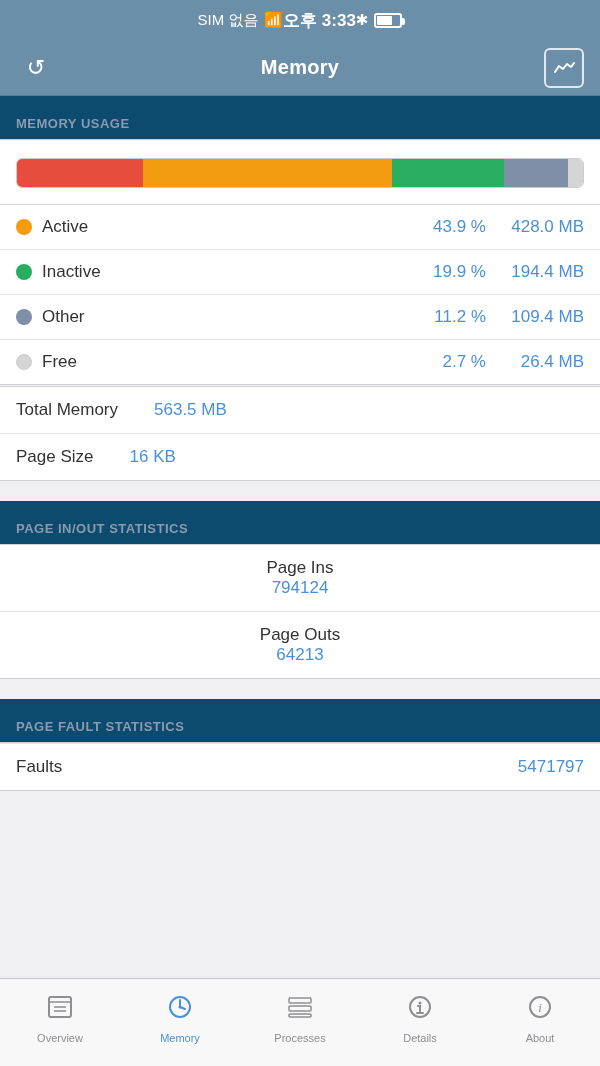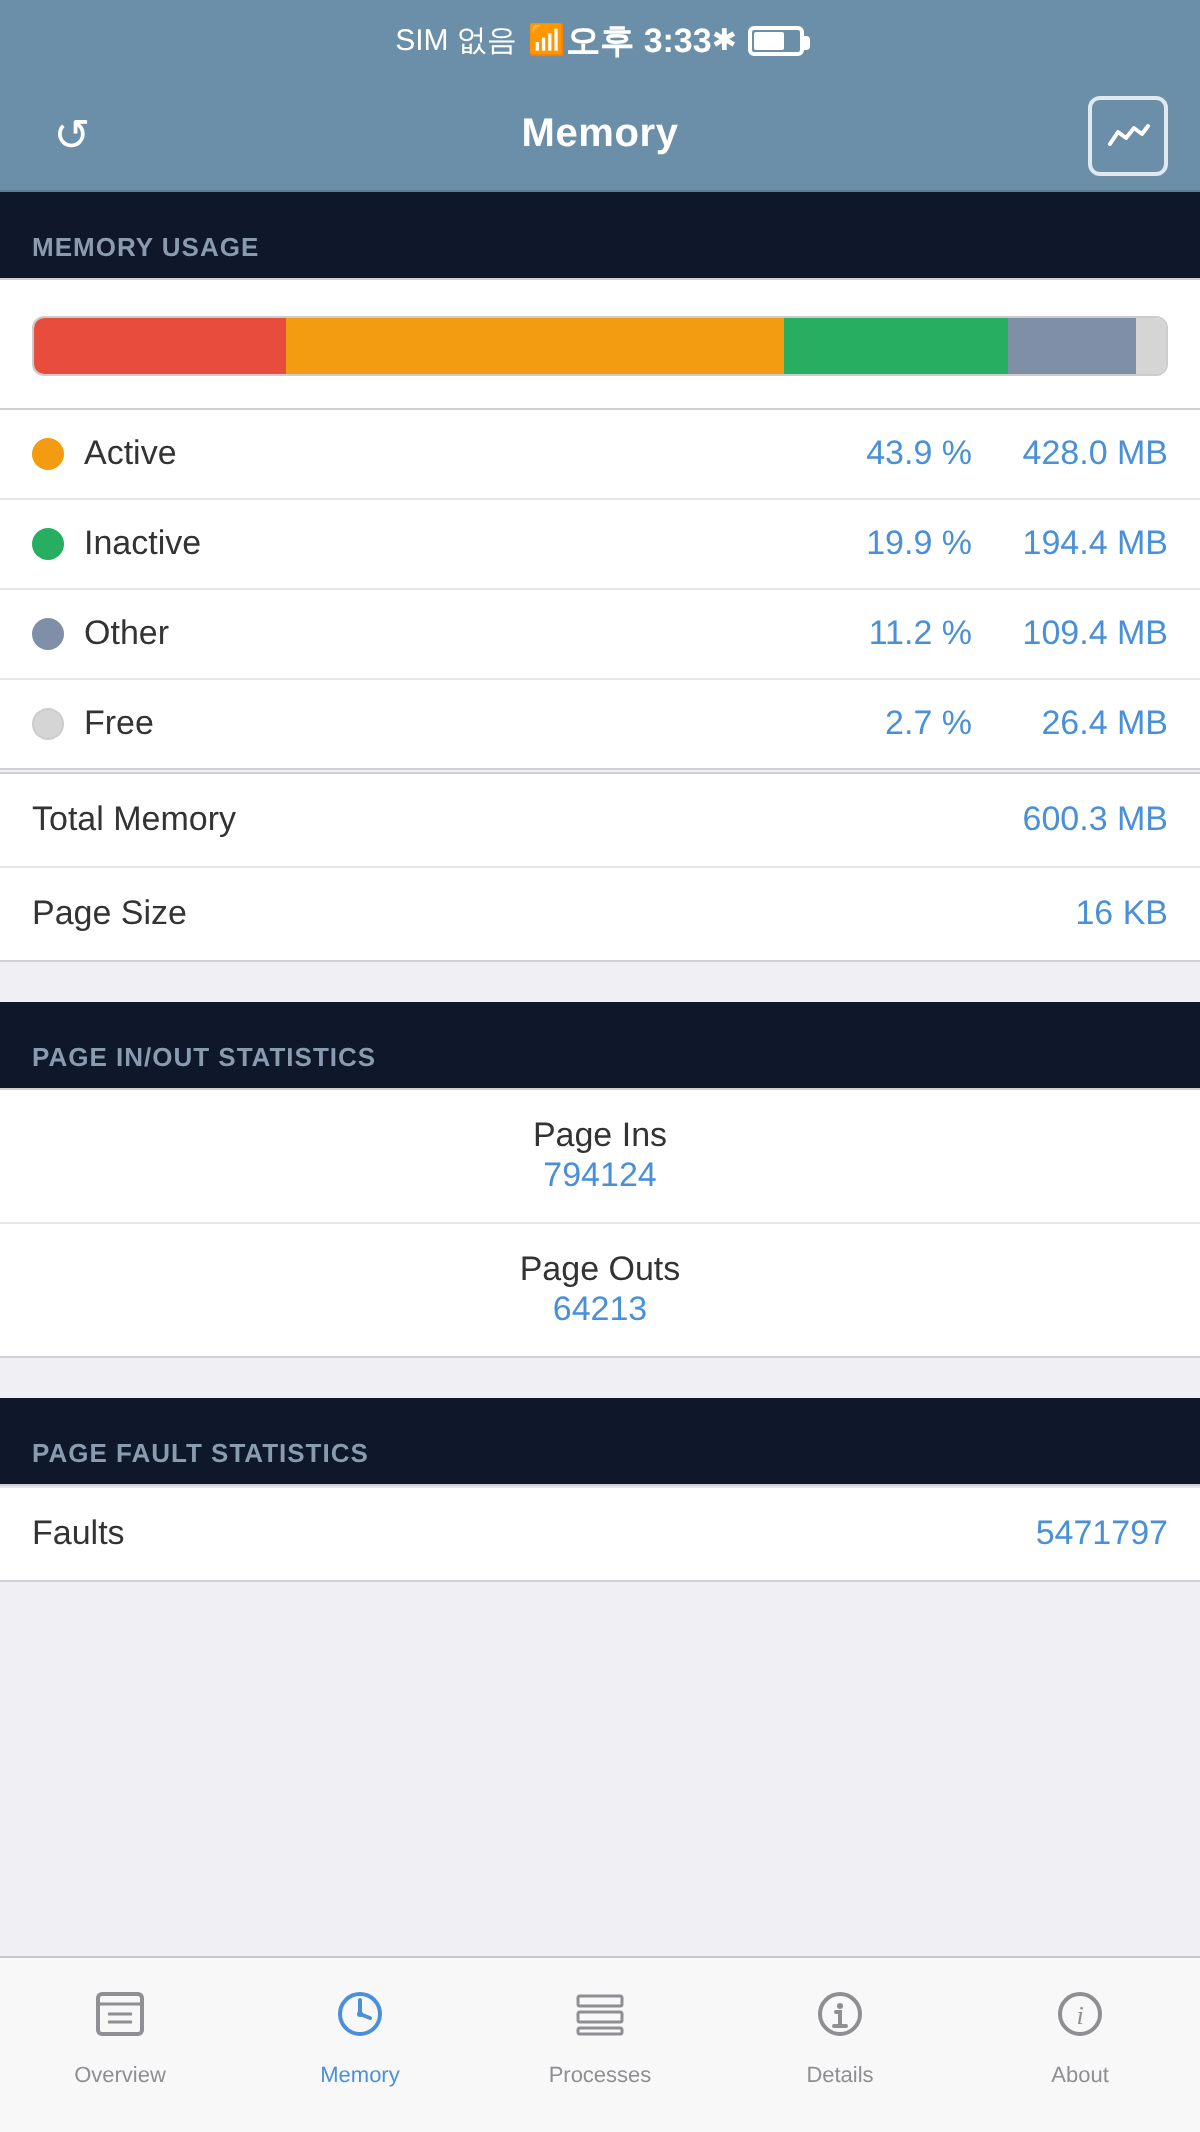--- a/index.html
+++ b/index.html
@@ -101,7 +101,7 @@
       font-weight: 600;
       color: #8a9bb0;
       letter-spacing: 0.5px;
-      background: #0f172a;
+      background: #0c4a6e;
     }
 
     

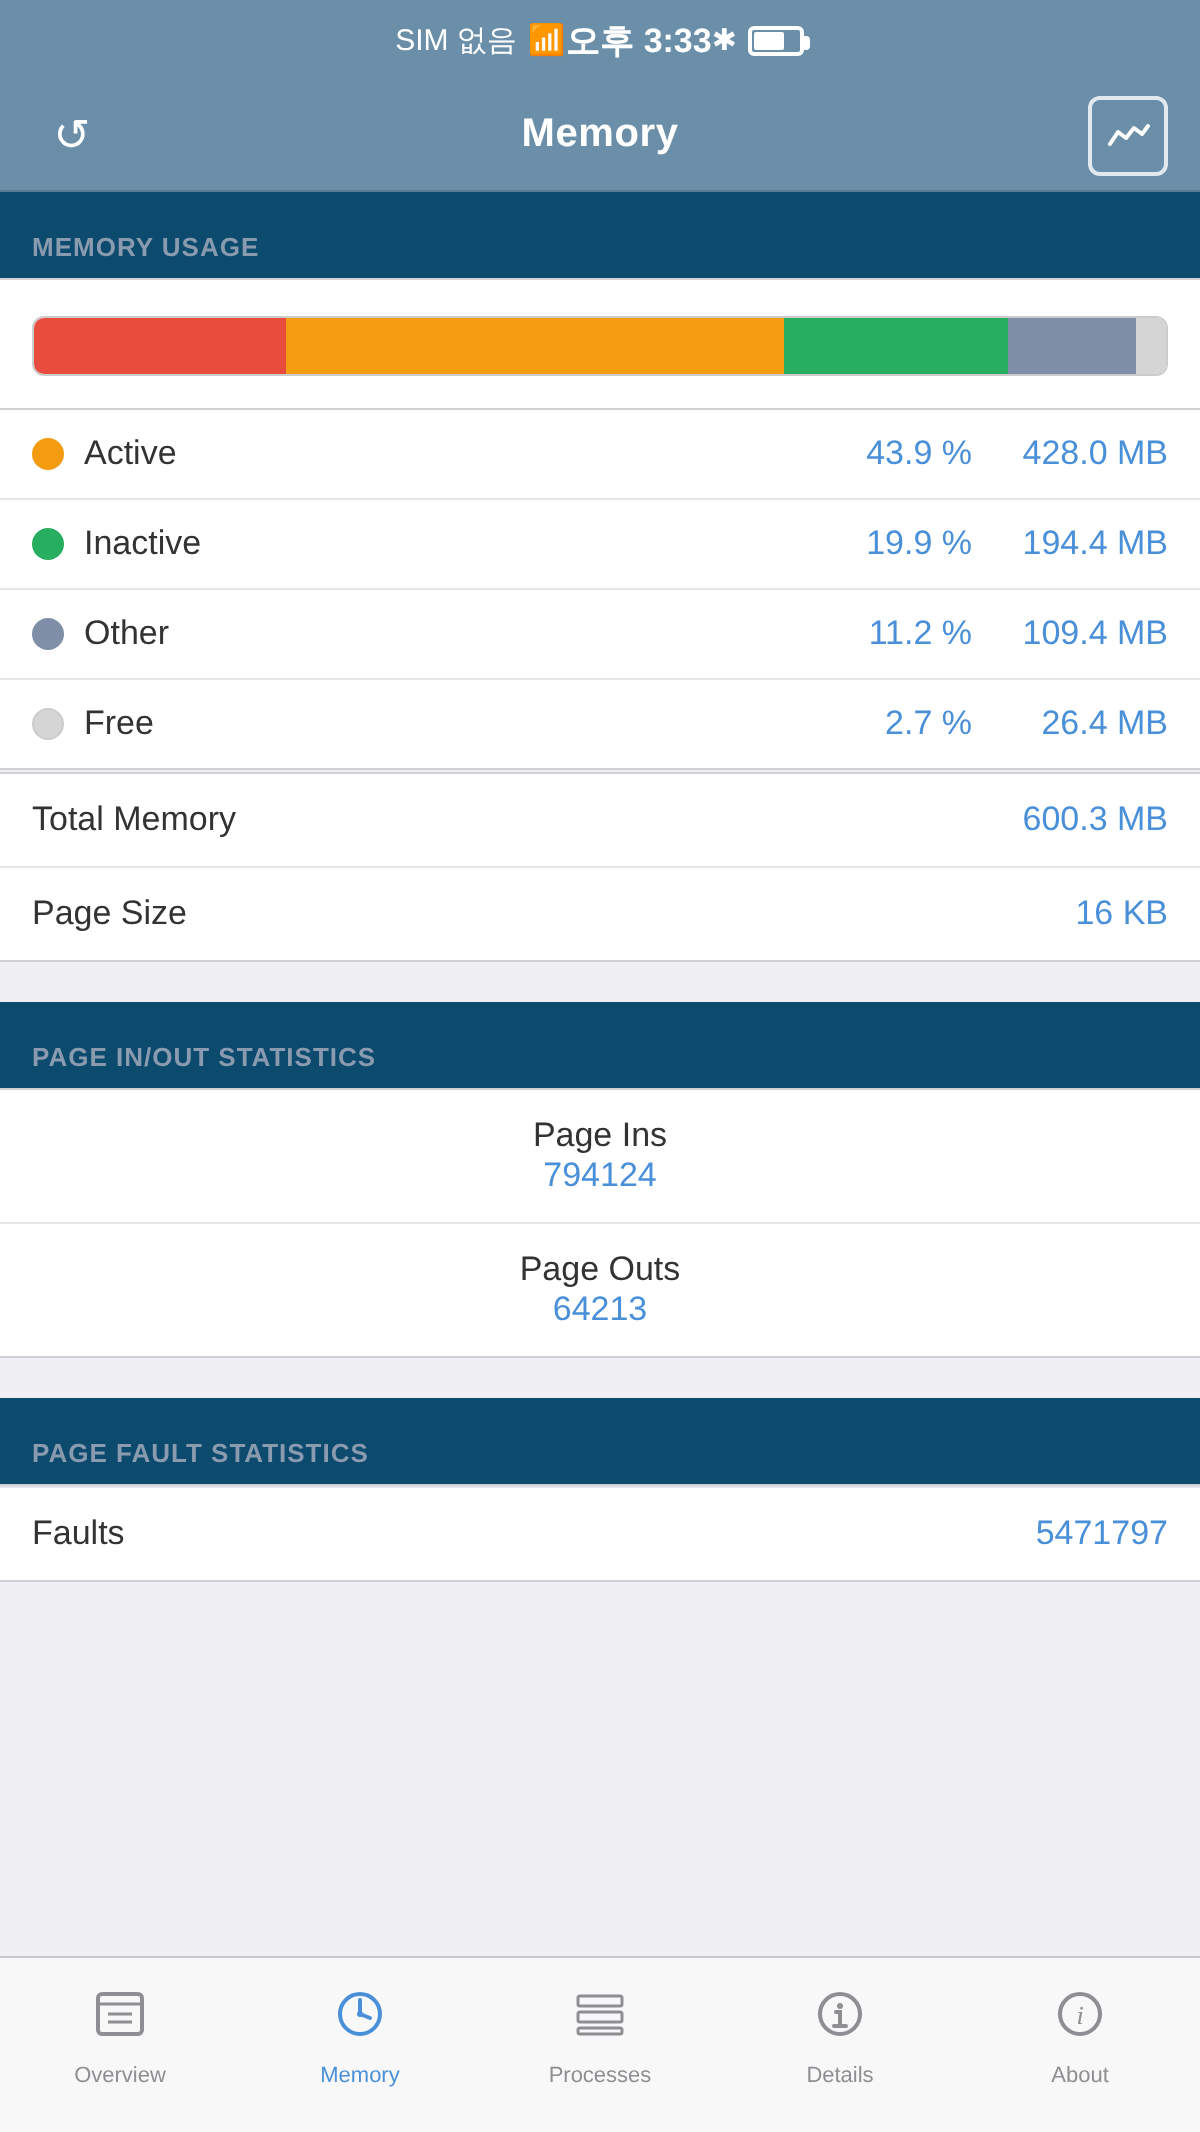--- a/index.html
+++ b/index.html
@@ -165,10 +165,10 @@
     .info-row {
       display: flex;
       align-items: center;
-      justify-content: space-between;
       padding: 13px 16px;
       background: white;
       border-top: 1px solid #e5e5ea;
+      gap: 36px;
     }
     .info-row:first-child { border-top: none; }
     .info-label {

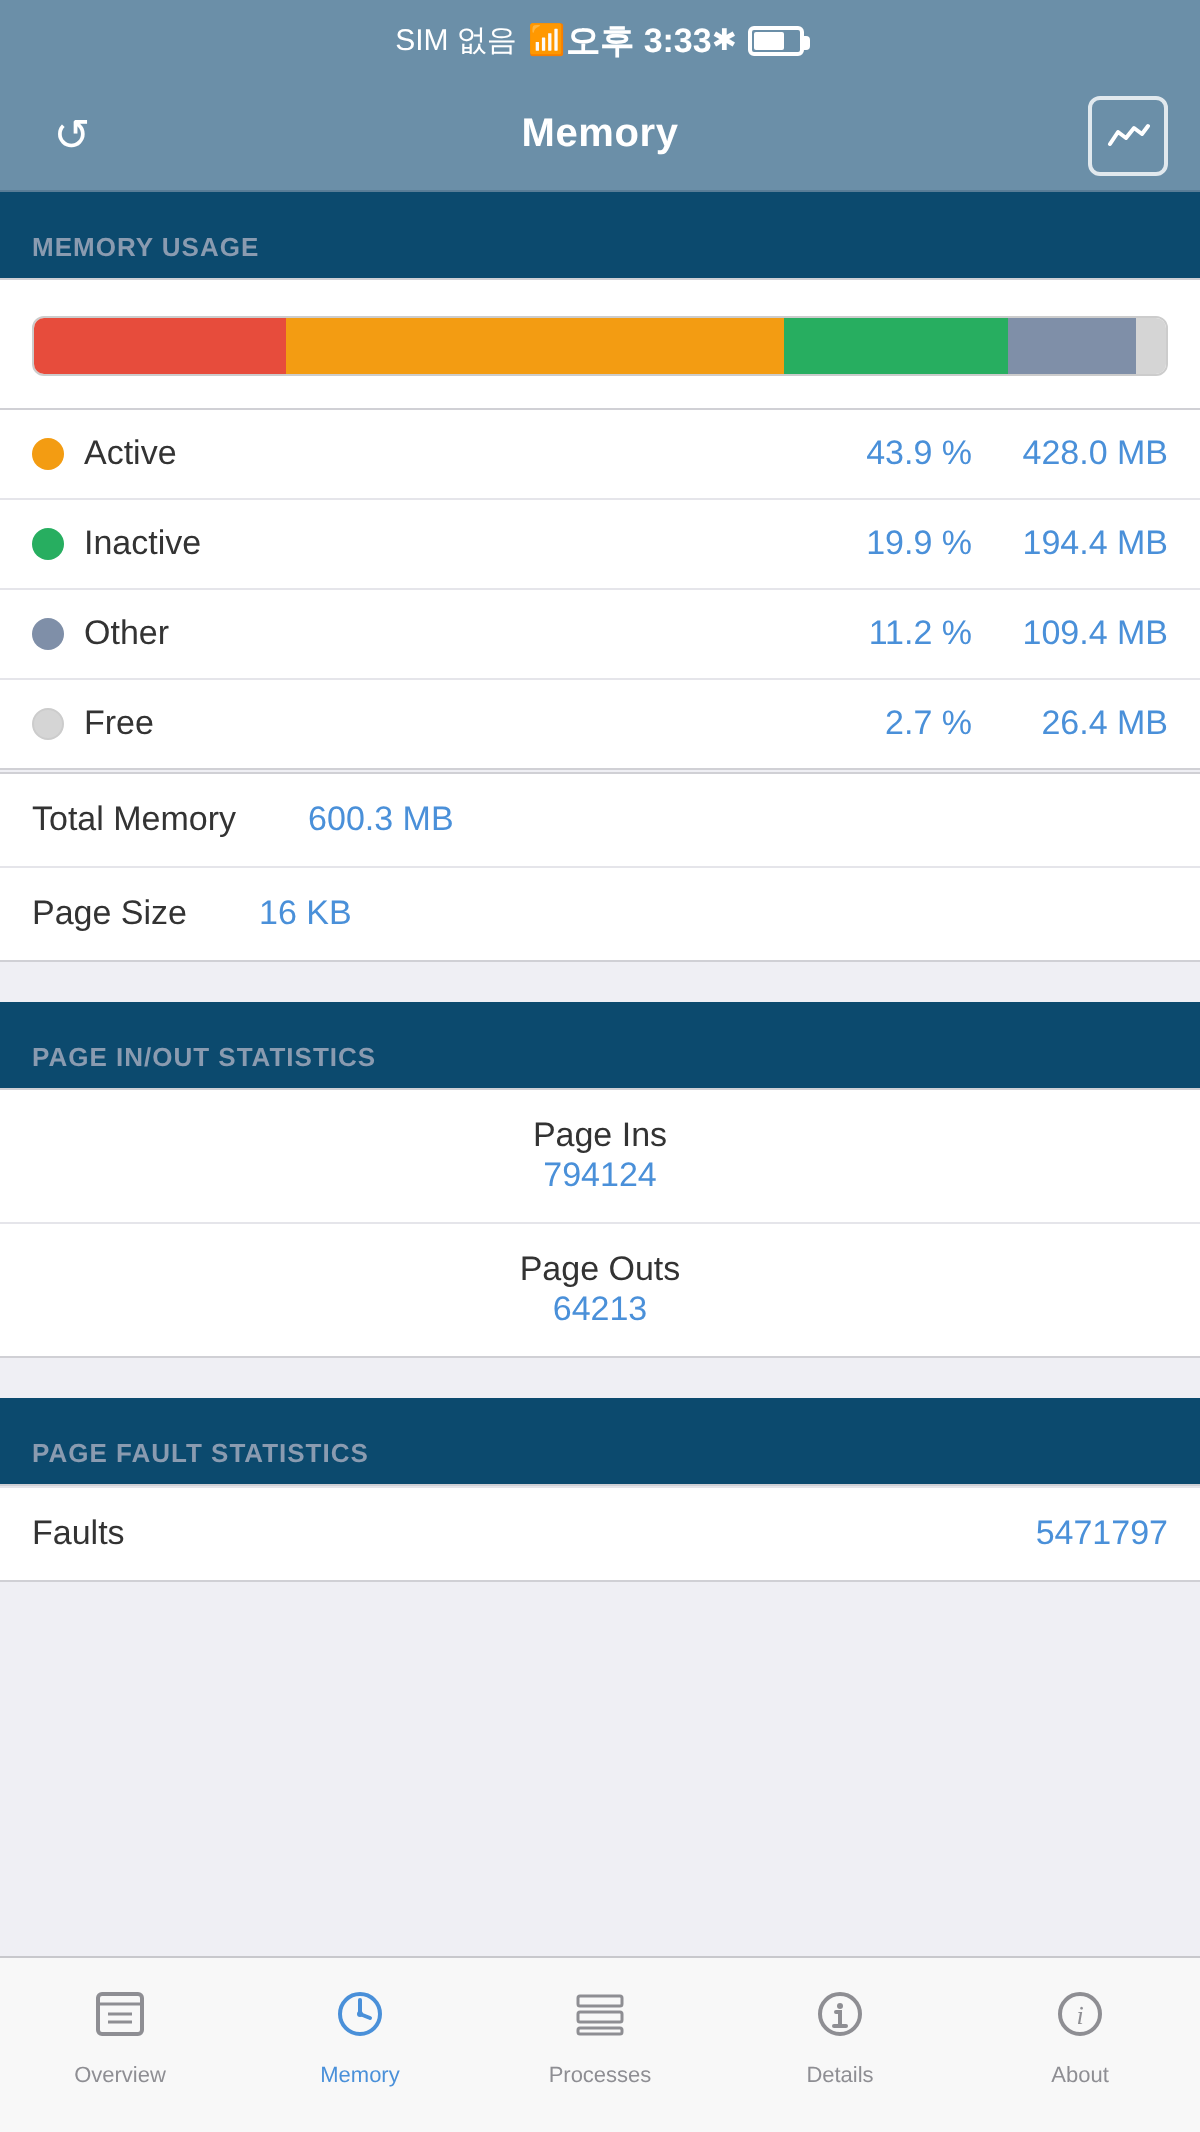--- a/index.html
+++ b/index.html
@@ -313,7 +313,7 @@
   <div class="card">
     <div class="info-row">
       <span class="info-label">Total Memory</span>
-      <span class="info-value">600.3 MB</span>
+      <span class="info-value">563.5 MB</span>
     </div>
     <div class="info-row">
       <span class="info-label">Page Size</span>

